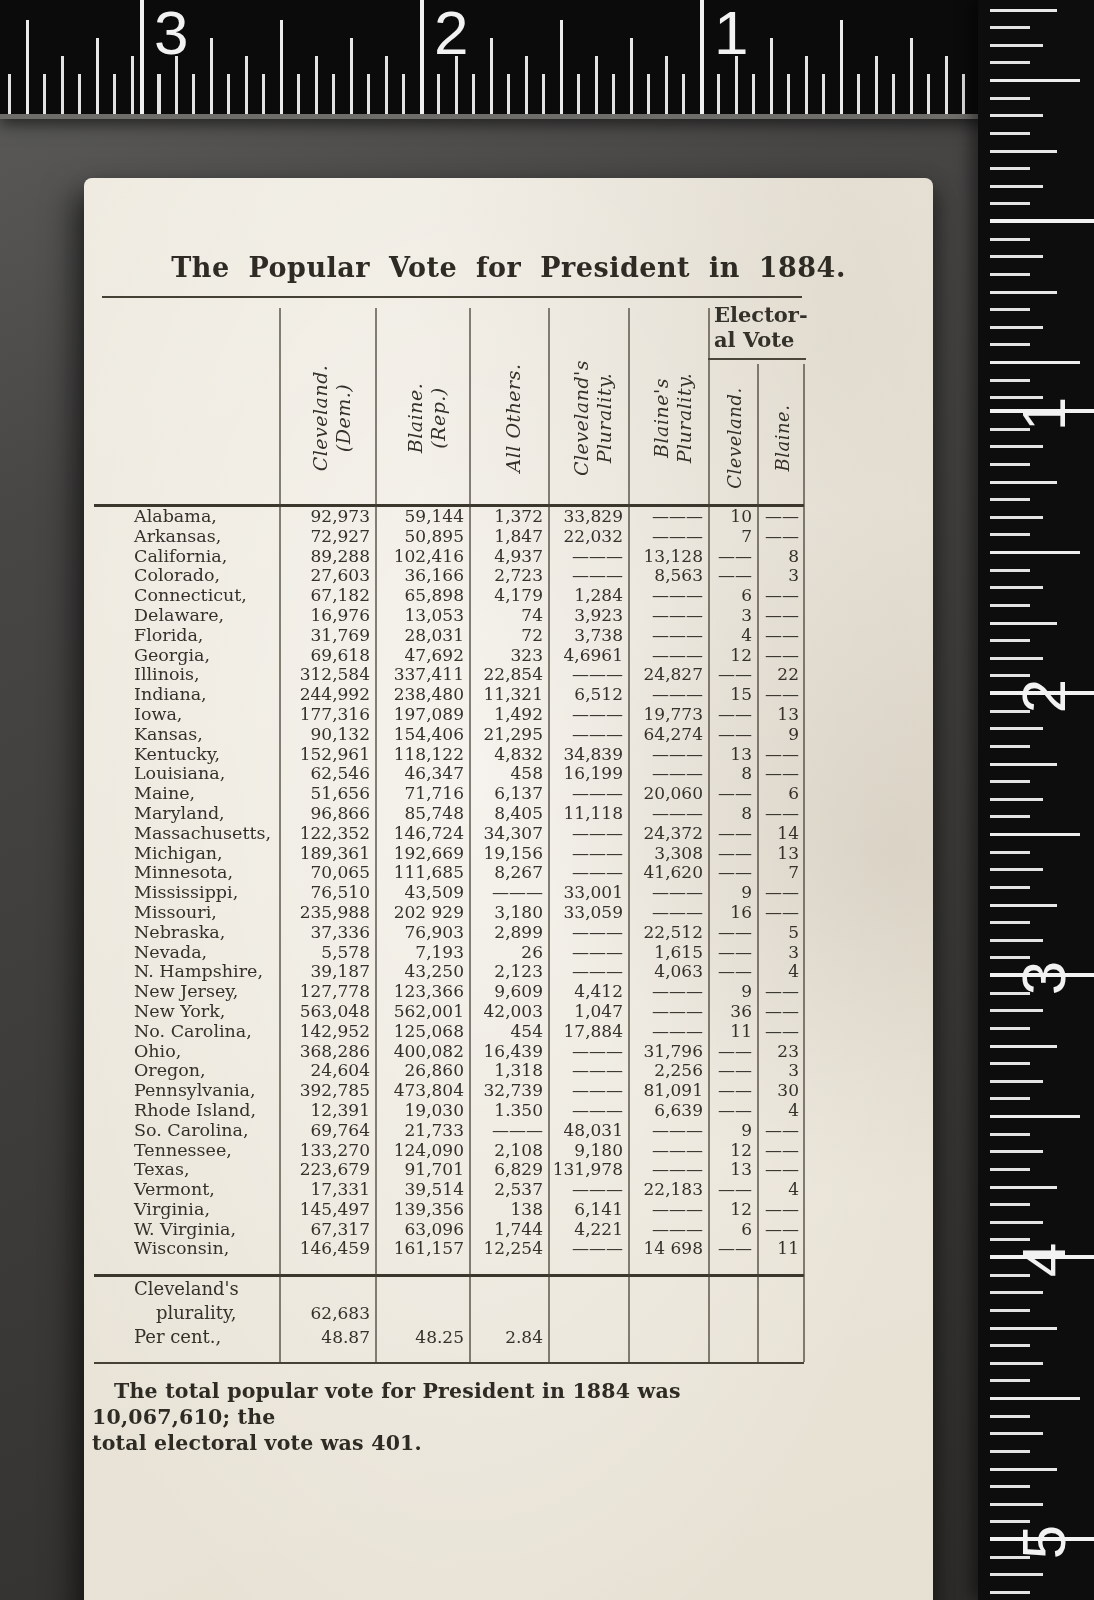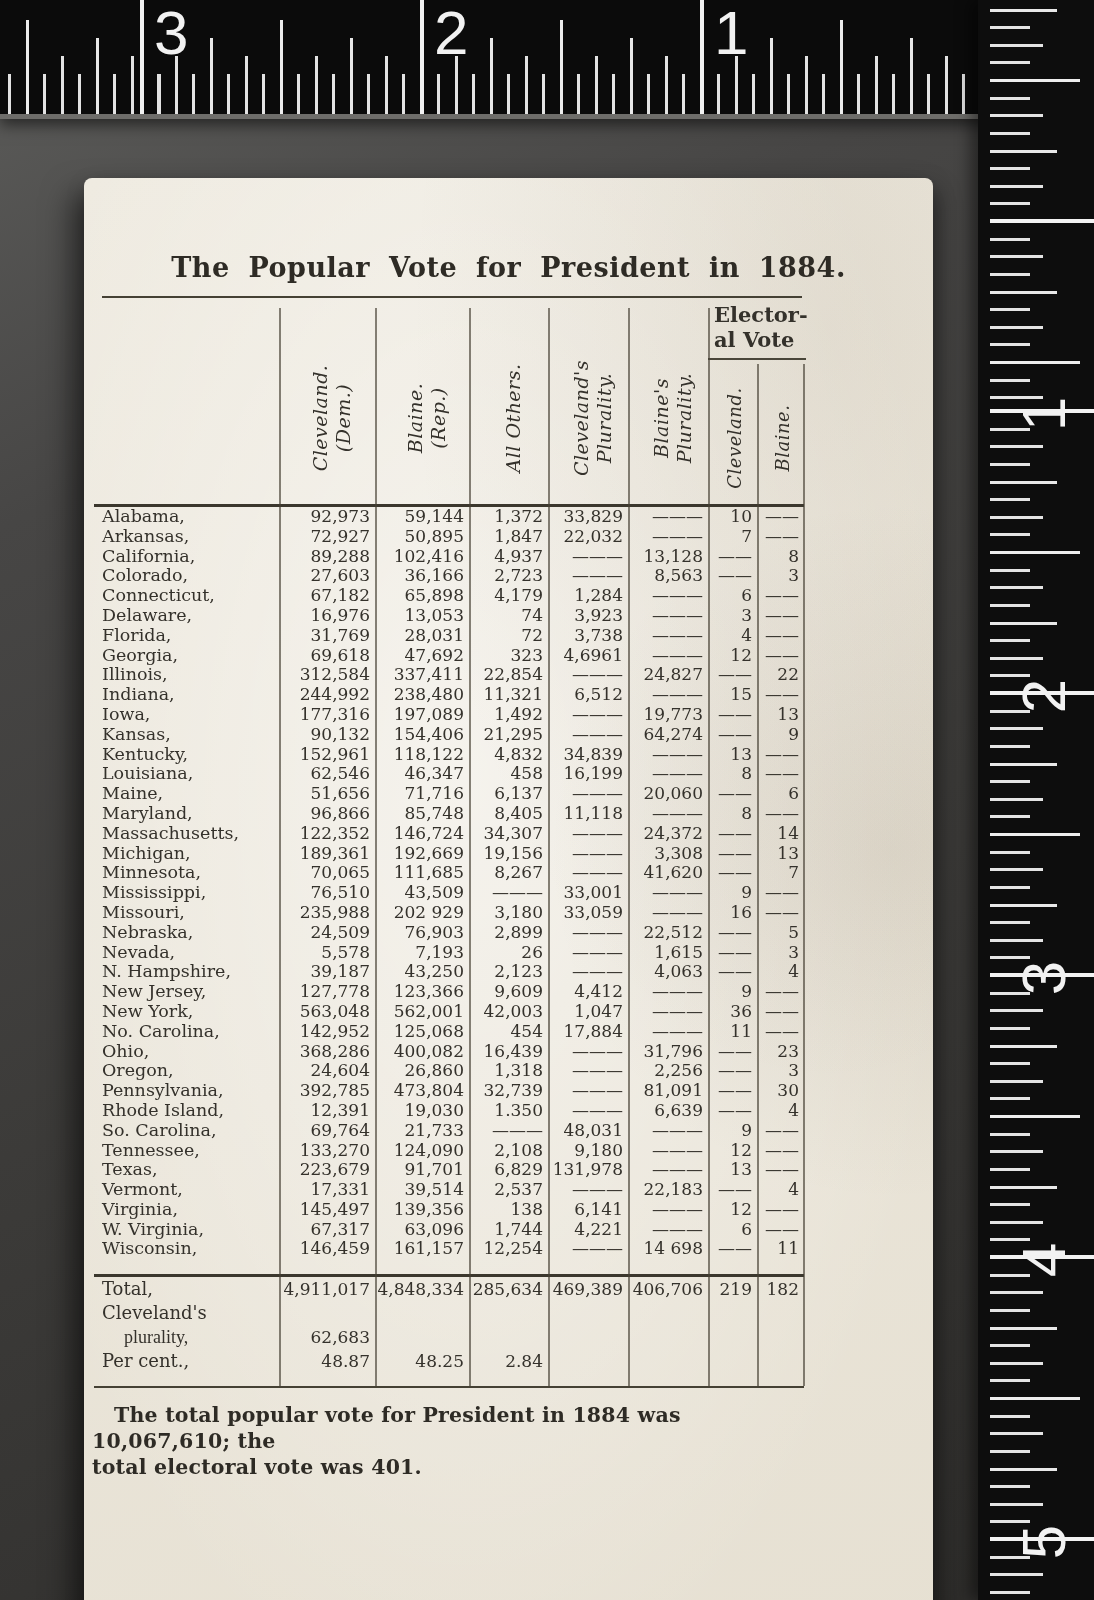--- a/index.html
+++ b/index.html
@@ -58,7 +58,7 @@
   .trow{display:grid;grid-template-columns:185px 96px 94px 79px 80px 80px 49px 47px;
     line-height:19.8px;font-size:17.5px;}
   .cell{overflow:hidden;white-space:nowrap;}
-  .state{text-align:left;padding-left:8px;}
+  .state{text-align:left;padding-left:8px;margin-left:32px;}
   .num{text-align:right;padding-right:5px;font-size:17px;}
   .totrow{line-height:24px;font-size:18px;}
   .indent{padding-left:30px;font-family:Liberation Serif, serif;}

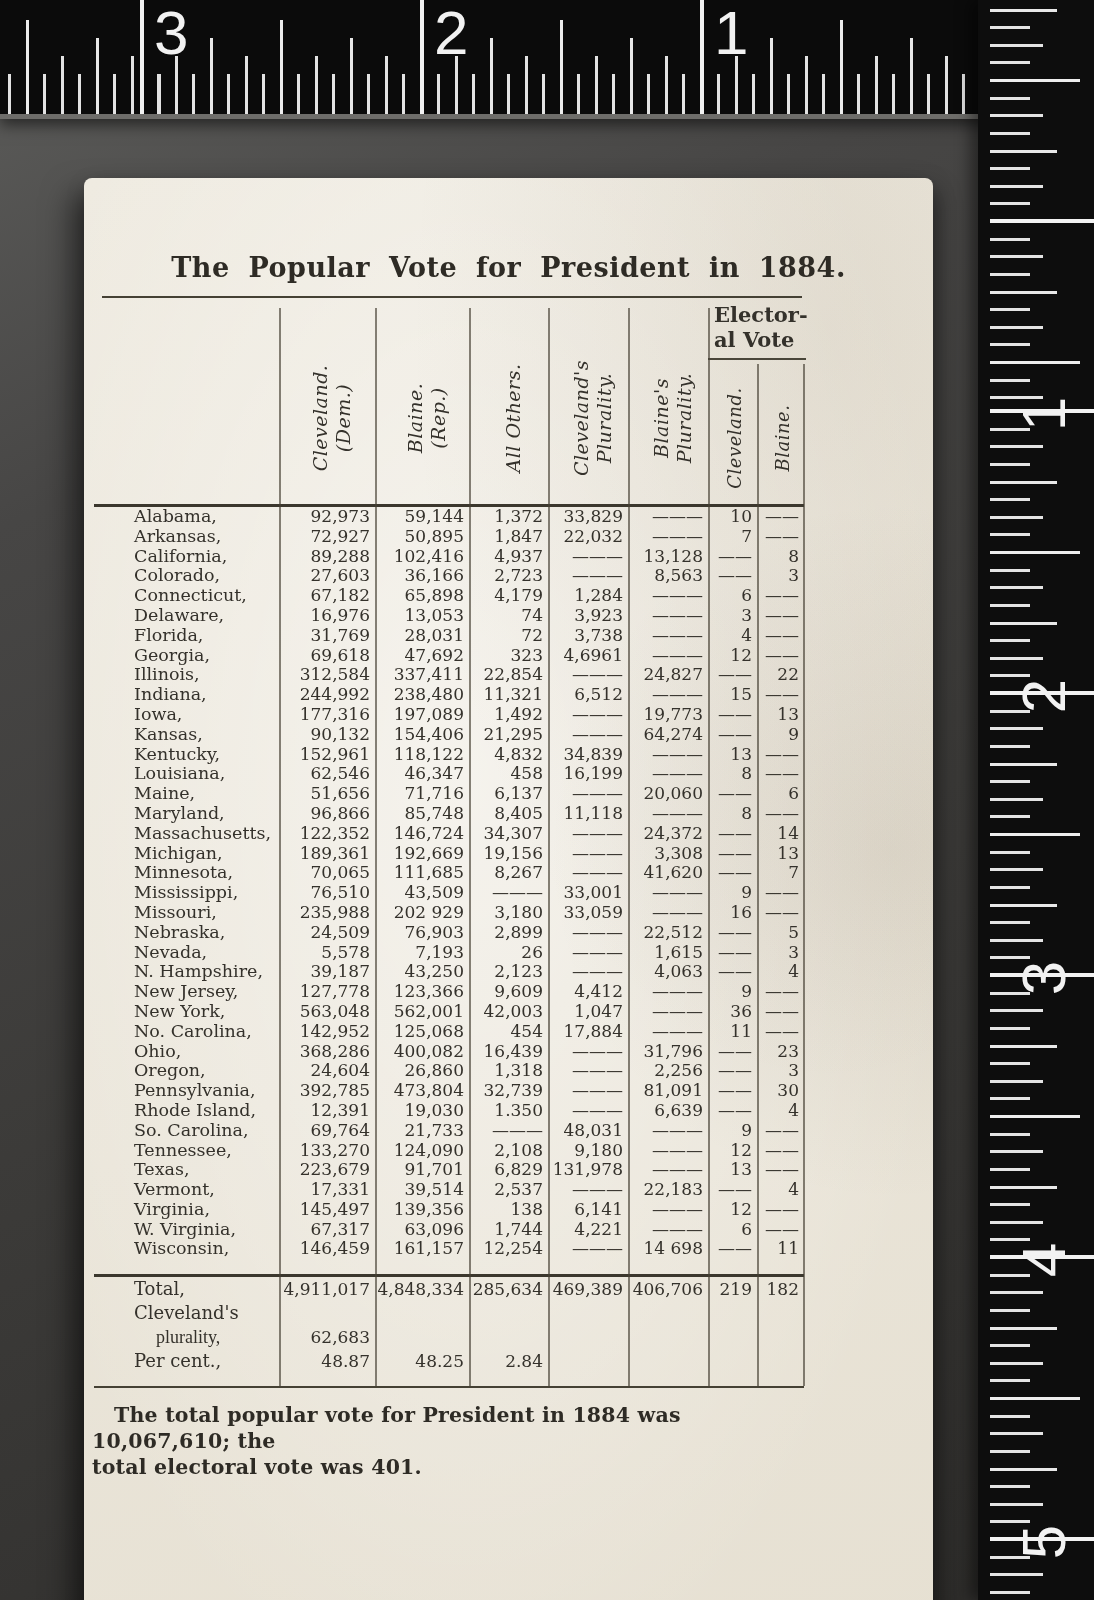--- a/index.html
+++ b/index.html
@@ -381,7 +381,7 @@
 
   <div class="trow">
     <span class="cell state">Nebraska,</span>
-    <span class="cell num">24,509</span>
+    <span class="cell num">37,336</span>
     <span class="cell num">76,903</span>
     <span class="cell num">2,899</span>
     <span class="cell num">———</span>

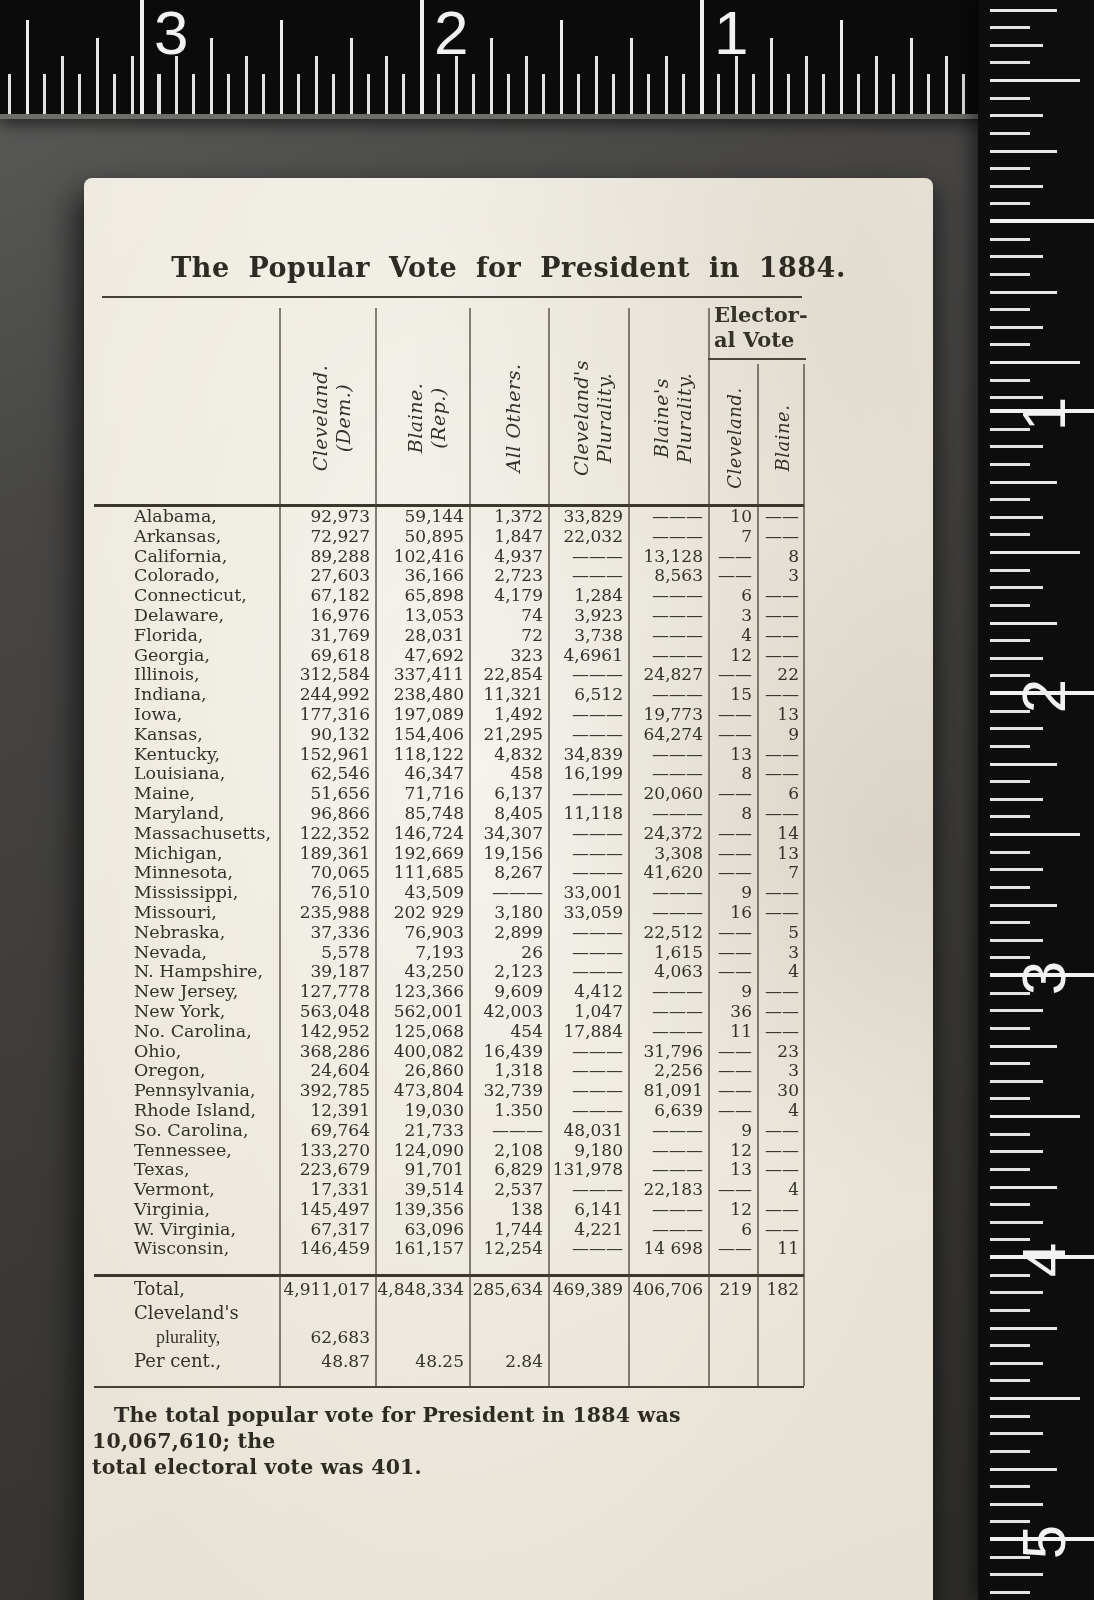--- a/index.html
+++ b/index.html
@@ -571,16 +571,6 @@
     <div class="hrule"></div>
 
     <div class="trow totrow">
-      <span class="cell state">Total,</span>
-      <span class="cell num">4,911,017</span>
-      <span class="cell num">4,848,334</span>
-      <span class="cell num">285,634</span>
-      <span class="cell num">469,389</span>
-      <span class="cell num">406,706</span>
-      <span class="cell num">219</span>
-      <span class="cell num">182</span>
-    </div>
-    <div class="trow totrow">
       <span class="cell state">Cleveland's</span>
     </div>
     <div class="trow totrow">

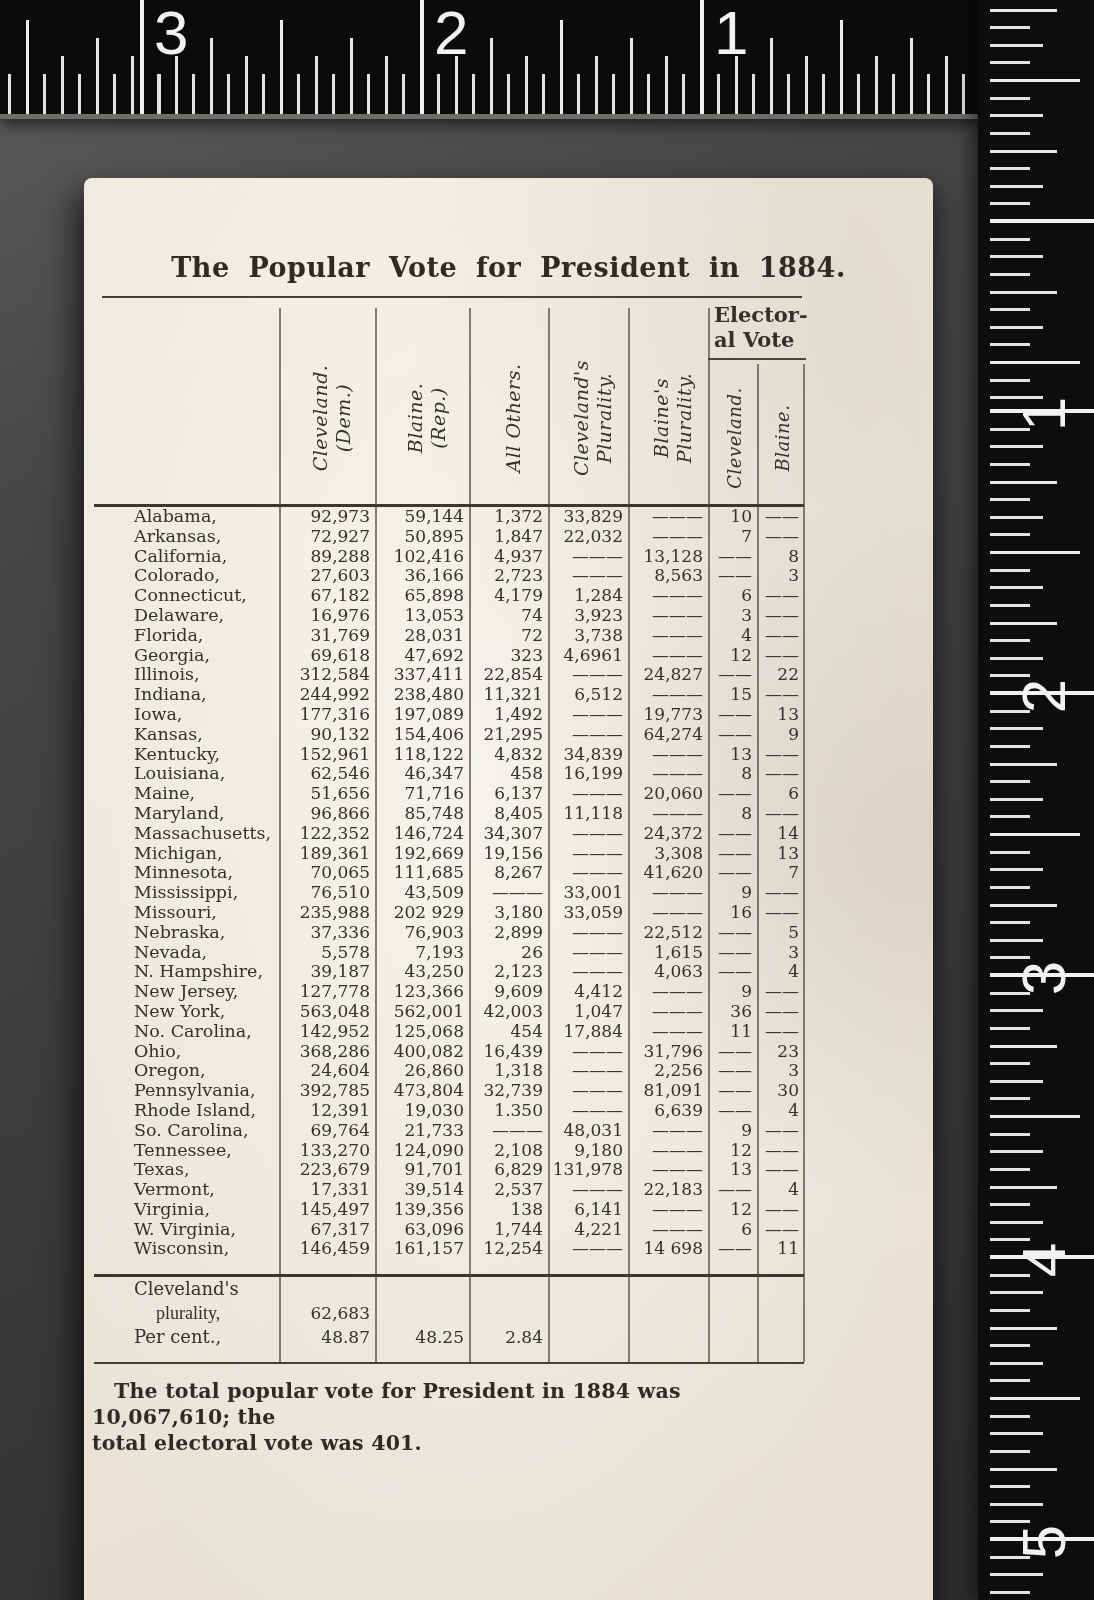--- a/index.html
+++ b/index.html
@@ -61,7 +61,7 @@
   .state{text-align:left;padding-left:8px;margin-left:32px;}
   .num{text-align:right;padding-right:5px;font-size:17px;}
   .totrow{line-height:24px;font-size:18px;}
-  .indent{padding-left:30px;font-family:Liberation Serif, serif;}
+  .indent{padding-left:30px;}
   .spacer{height:15px;}
   .botgap{height:13px;}
   .vline{position:absolute;width:2px;background:rgba(70,64,52,.65);}

